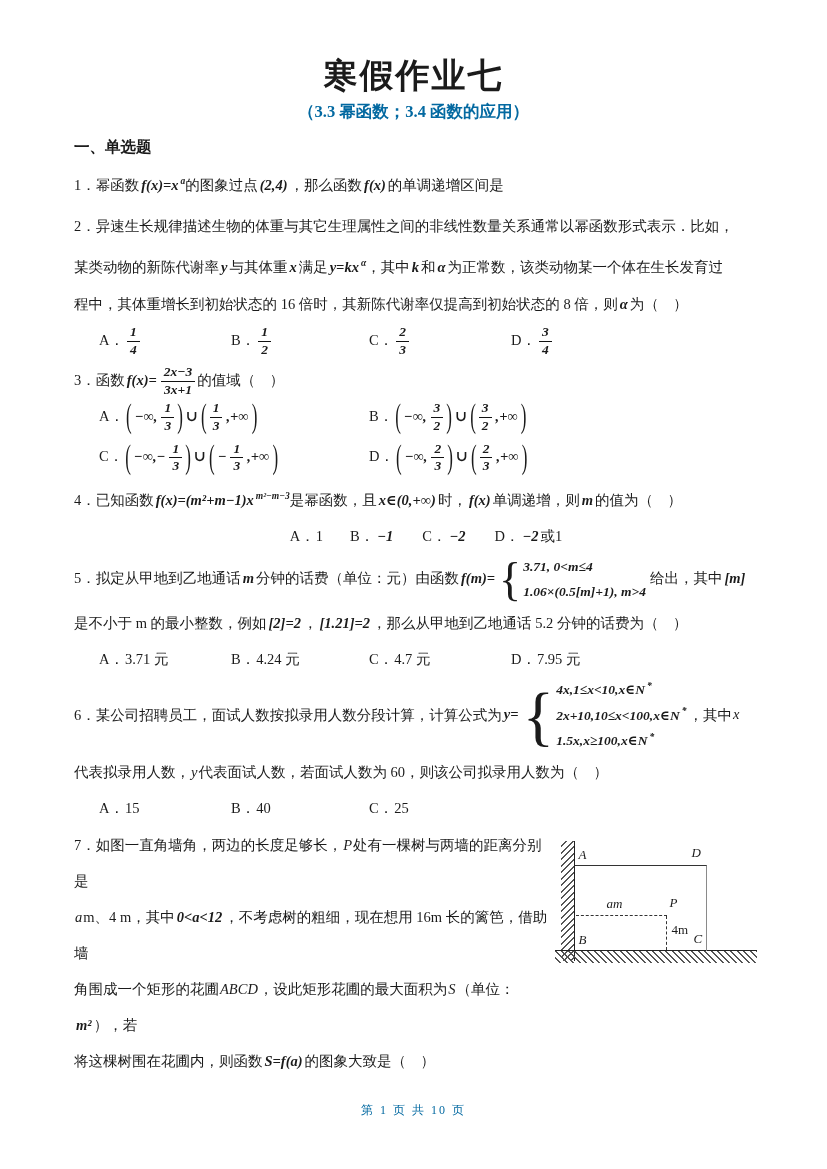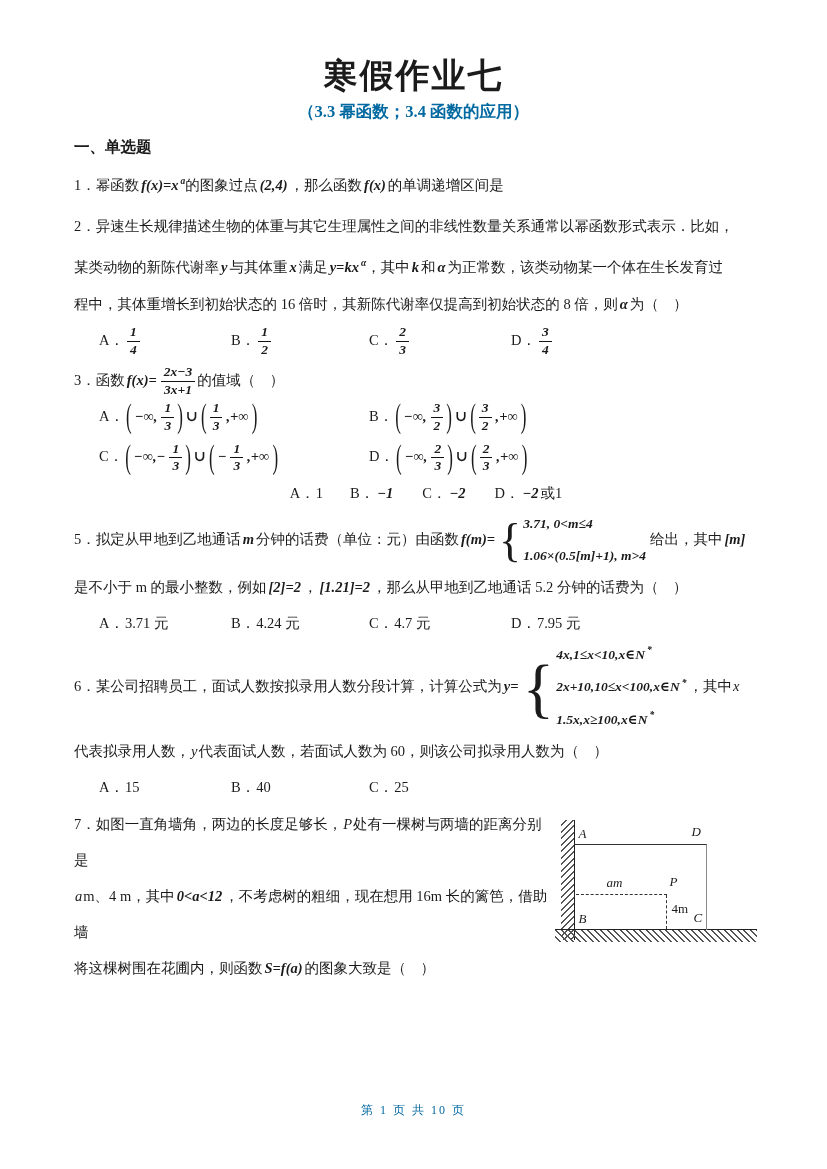--- a/index.html
+++ b/index.html
@@ -88,6 +88,7 @@
           </div>
         </div>
         <div class="q">
+          <div class="q-line"><span class="t-txt">4．已知函数</span><span class="t-m">f(x)=(m²+m−1)x</span><sup class="t-sup">m²−m−3</sup><span class="t-txt">是幂函数，且</span><span class="t-m">x∈(0,+∞)</span><span class="t-txt">时，</span><span class="t-m">f(x)</span><span class="t-txt">单调递增，则</span><span class="t-m">m</span><span class="t-txt">的值为（　）</span></div>
           <div class="opts row">
             <span class="opt"><span class="opt-label">A．</span><span class="opt-content"><span class="t-txt">1</span></span></span>
             <span class="opt"><span class="opt-label">B．</span><span class="opt-content"><span class="t-m">−1</span></span></span>

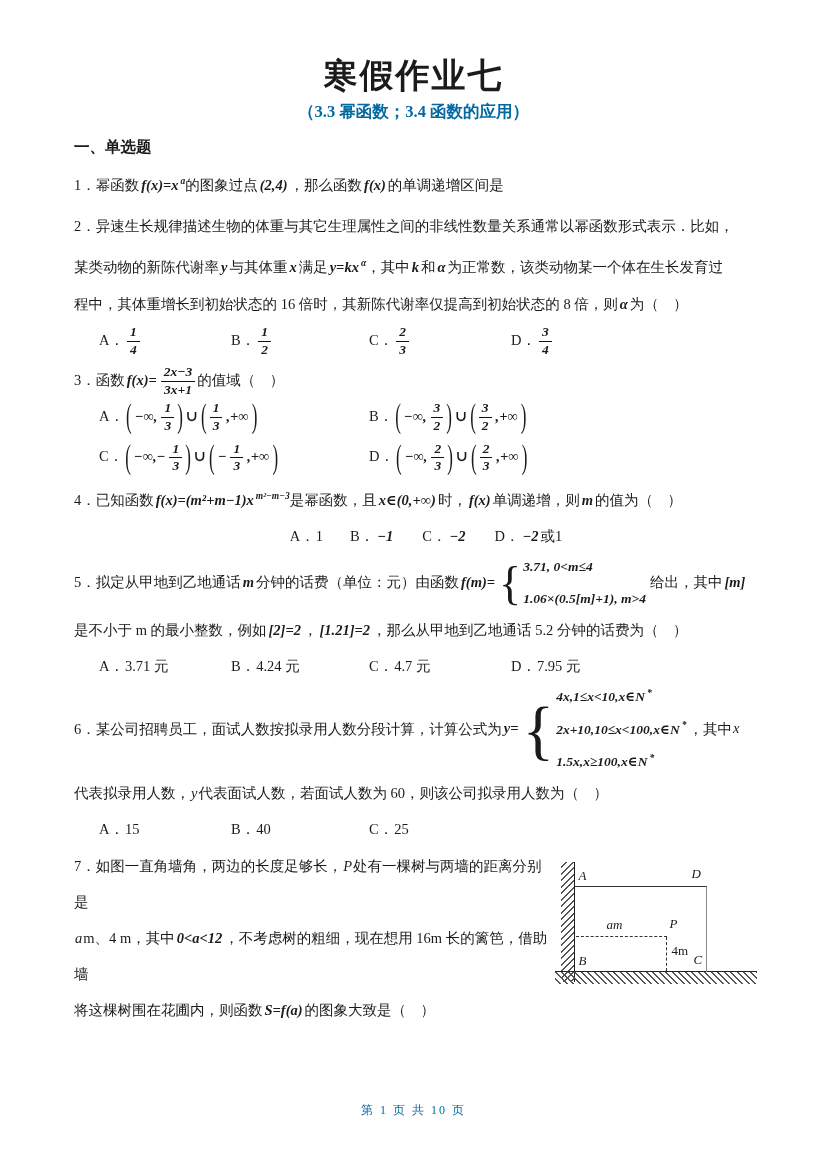--- a/index.html
+++ b/index.html
@@ -24,7 +24,7 @@
   .cases .brace{font-weight:normal;font-style:normal;line-height:0.9;}
   .cases .brace.b2{font-size:46px;}
   .cases .brace.b3{font-size:66px;}
-  .cases .rows{display:inline-flex;flex-direction:column;justify-content:center;text-align:left;gap:7px;}
+  .cases .rows{display:inline-flex;flex-direction:column;justify-content:center;text-align:left;}
   .cases .crow{line-height:1.85;font-size:13.5px;white-space:nowrap;}
   .opts{padding-left:25px;line-height:30px;margin-top:2px;}
   .opts.grid4{display:grid;grid-template-columns:132px 138px 142px auto;}

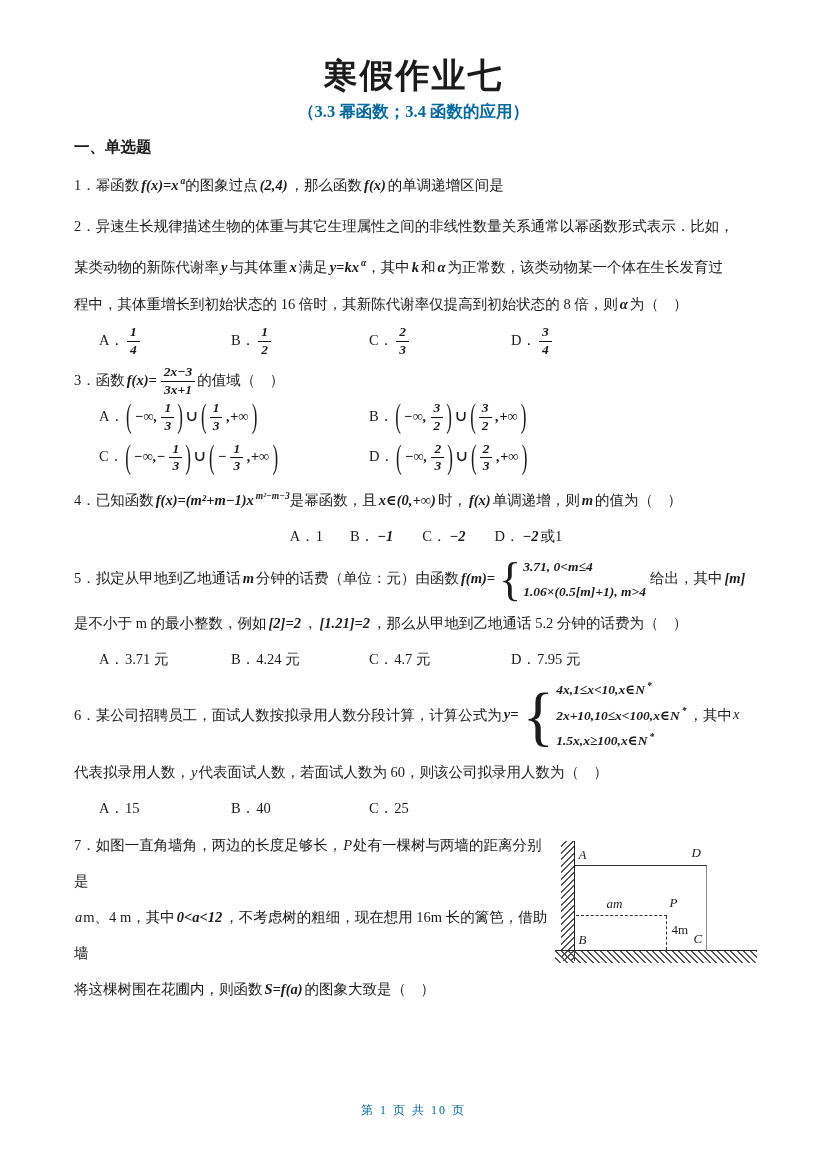--- a/index.html
+++ b/index.html
@@ -133,6 +133,7 @@
             <div class="q7text">
               <div class="q-line"><span class="t-txt">7．如图一直角墙角，两边的长度足够长，</span><span class="t-i">P</span><span class="t-txt">处有一棵树与两墙的距离分别是</span></div>
               <div class="q-line"><span class="t-i">a</span><span class="t-txt">m、4 m，其中</span><span class="t-m">0&lt;a&lt;12</span><span class="t-txt">，不考虑树的粗细，现在想用 16m 长的篱笆，借助墙</span></div>
+              <div class="q-line"><span class="t-txt">角围成一个矩形的花圃</span><span class="t-i">ABCD</span><span class="t-txt">，设此矩形花圃的最大面积为</span><span class="t-i">S</span><span class="t-txt">（单位：</span><span class="t-m">m²</span><span class="t-txt">），若</span></div>
               <div class="q-line"><span class="t-txt">将这棵树围在花圃内，则函数</span><span class="t-m">S=f(a)</span><span class="t-txt">的图象大致是（　）</span></div>
             </div>
             <div id="diagram-holder" class="diagram">

